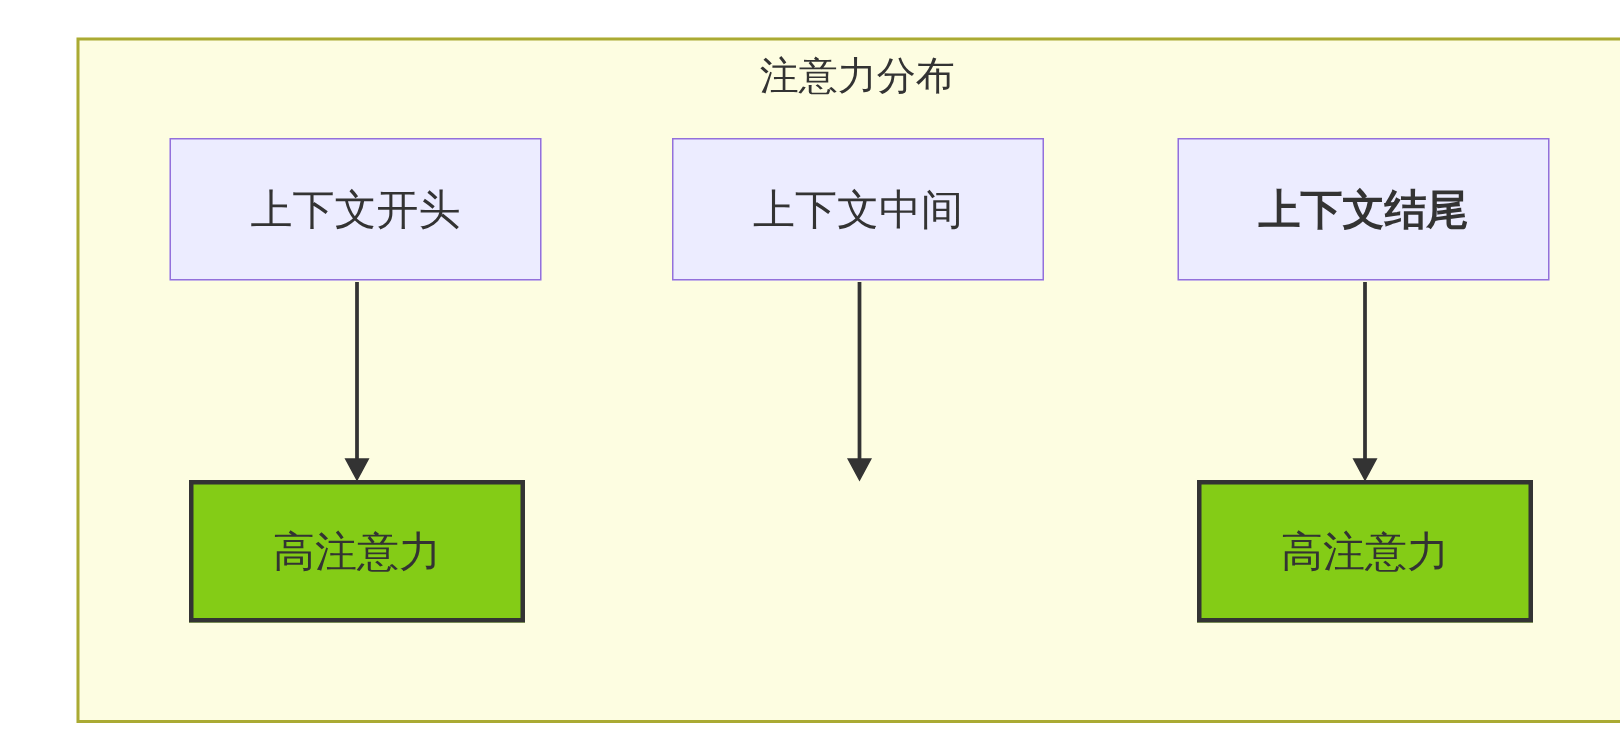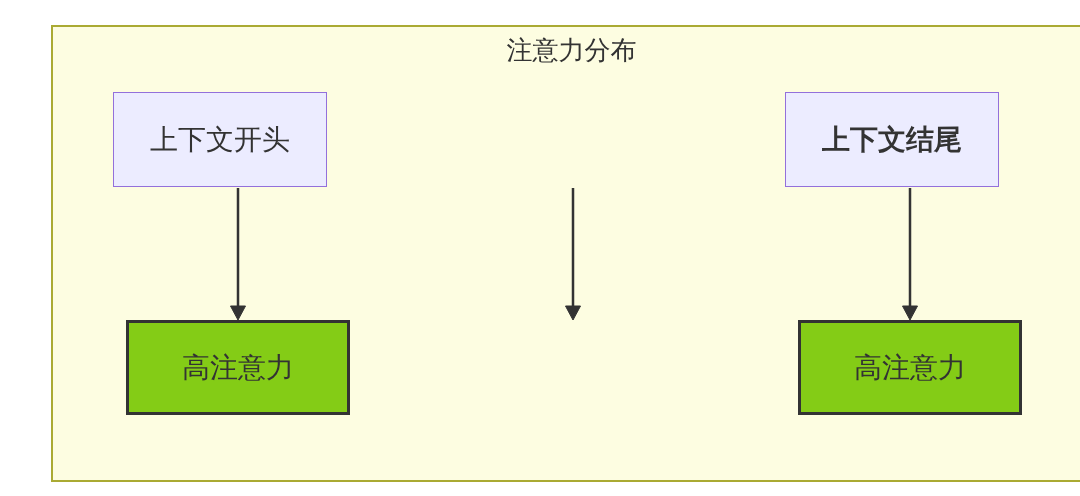--- a/index.html
+++ b/index.html
@@ -47,7 +47,7 @@
   }
   .node.source {
     top: 65px;
-    width: 214px;
+    width: 248px;
     height: 95px;
     background: #ececff;
     border: 1px solid #9370db;

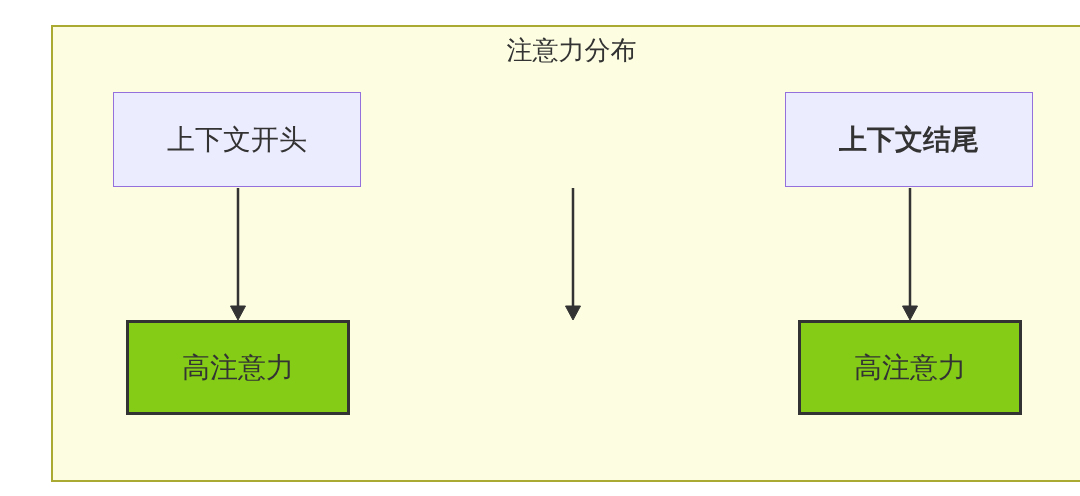--- a/index.html
+++ b/index.html
@@ -94,6 +94,9 @@
     <div class="node source src-1">
       <span>上下文开头</span>
     </div>
+    <div class="node source src-2">
+      <span>上下文中间</span>
+    </div>
     <div class="node source src-3">
       <span>上下文结尾</span>
     </div>

